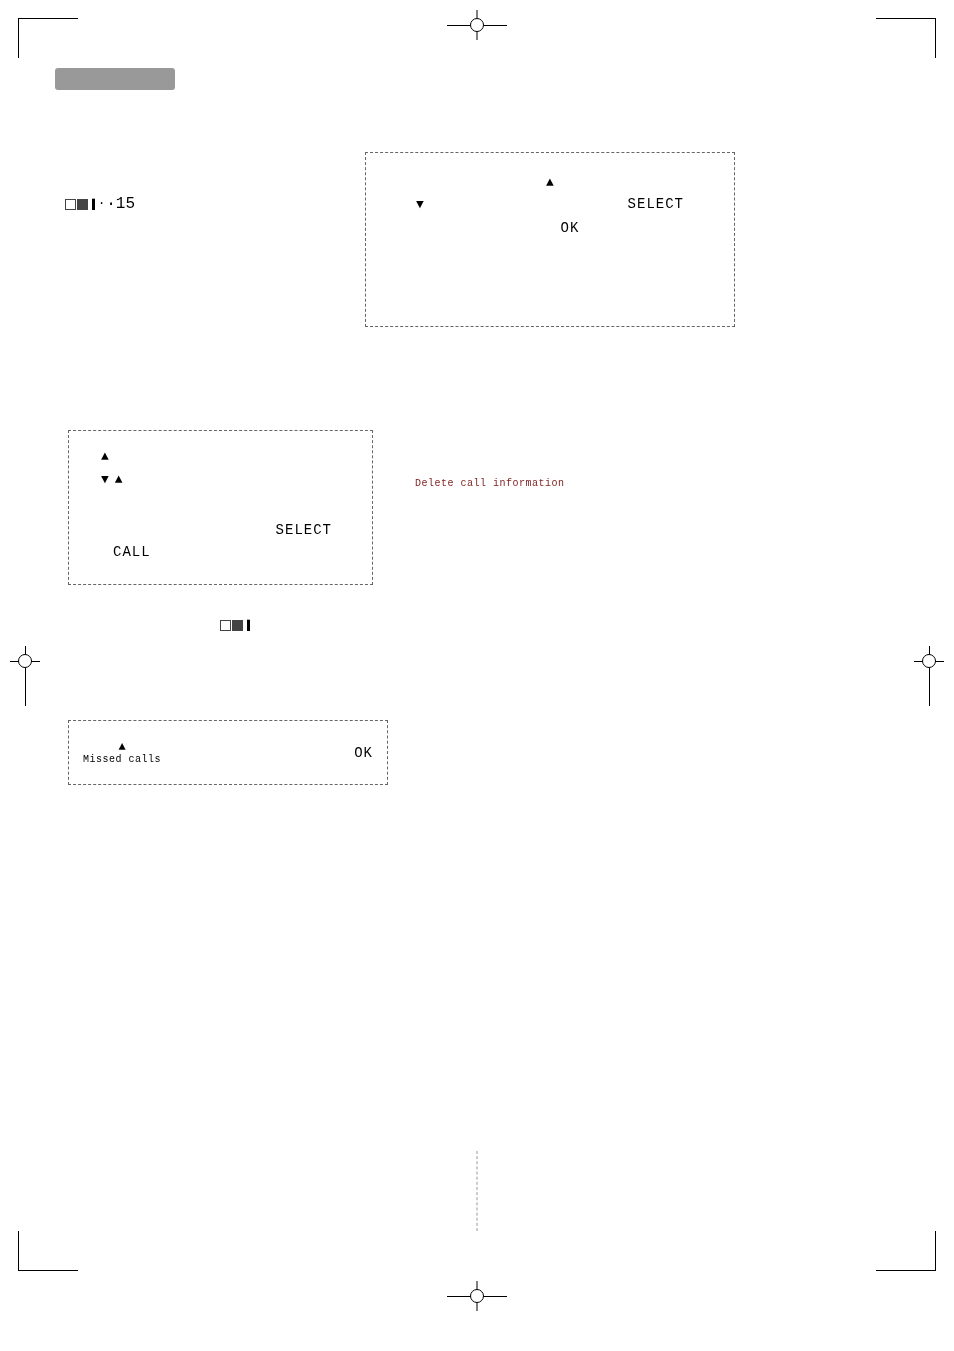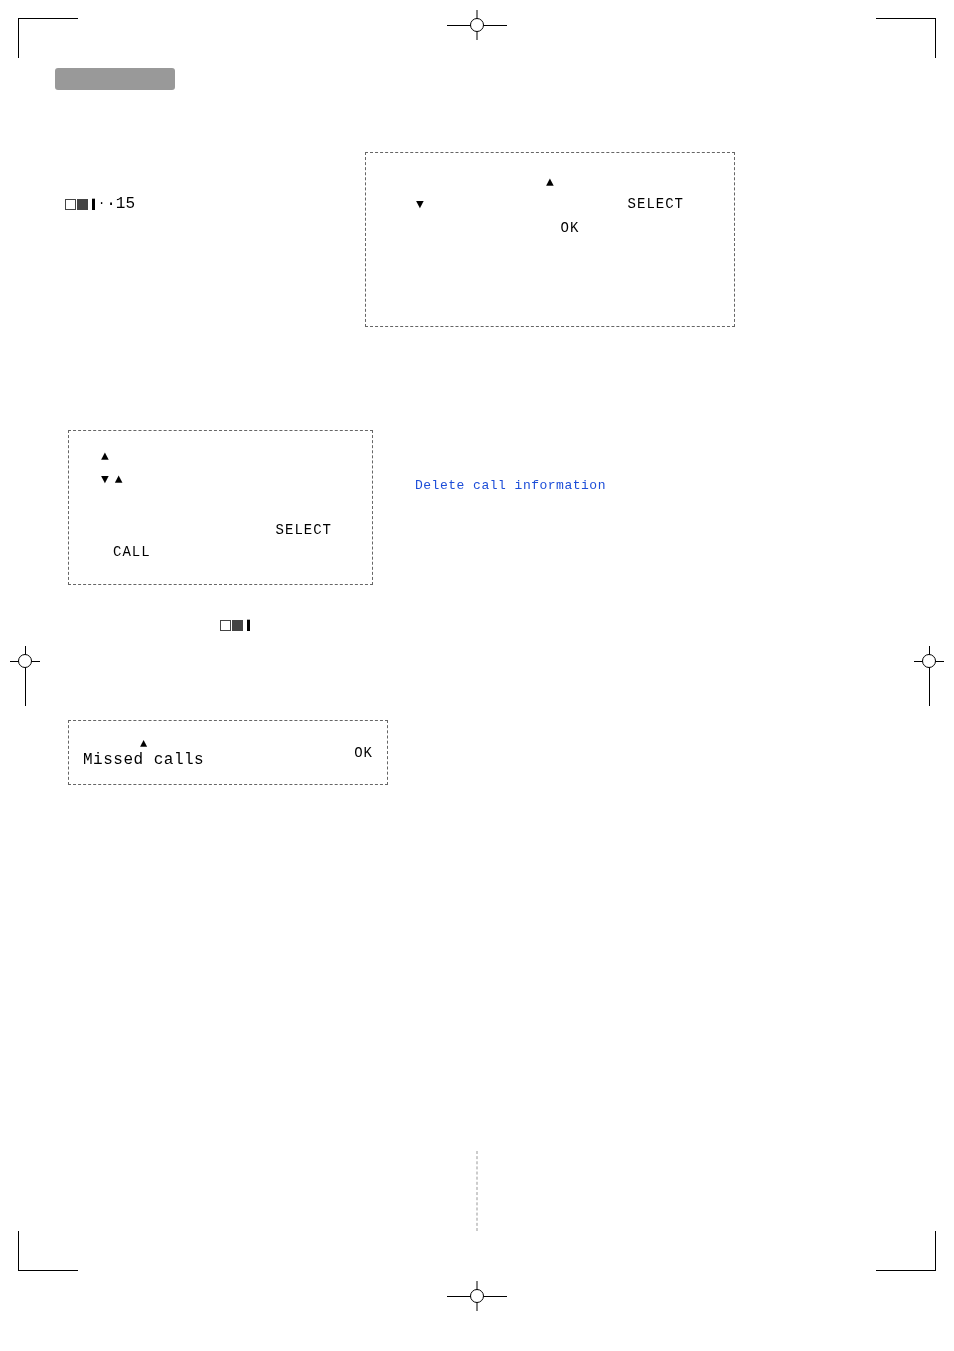--- a/index.html
+++ b/index.html
@@ -252,9 +252,9 @@
       position: absolute;
       top: 478px;
       left: 415px;
-      font-size: 13px;
+      font-size: 10px;
       letter-spacing: 0.5px;
-      color: #1d4ed8;
+      color: #7f1d1d;
     }
 
     

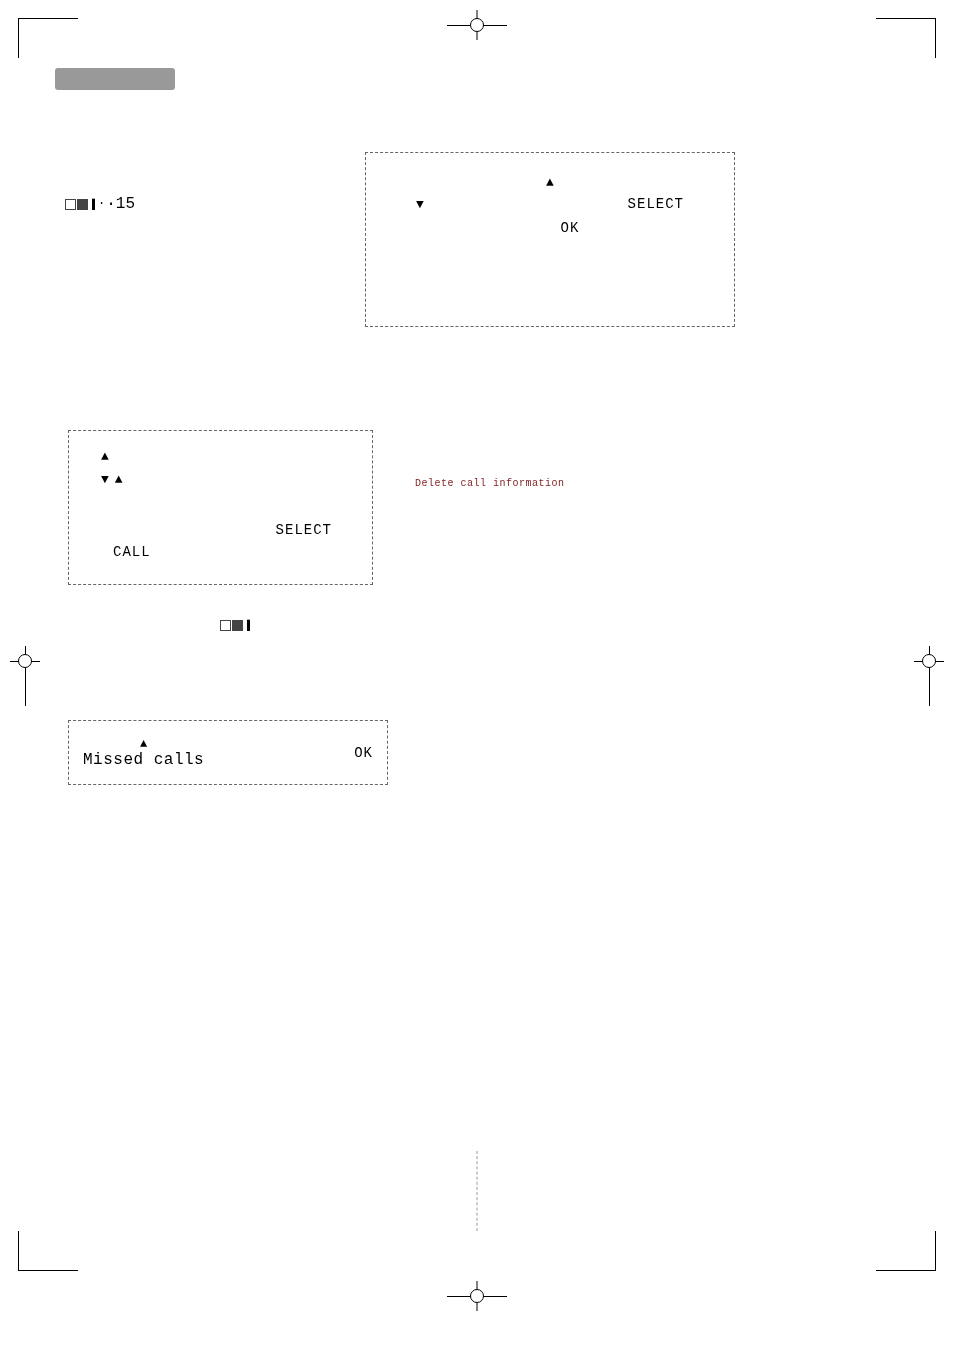--- a/index.html
+++ b/index.html
@@ -437,7 +437,7 @@
 <div class="dotted-box-mc">
   <div class="mc-left">
     <span style="font-size:12px;">▲</span>
-    <span style="font-size:16px; letter-spacing:0.5px;">Missed calls</span>
+    <span style="font-size:10px; letter-spacing:0.5px;">Missed calls</span>
   </div>
   <div class="mc-right">OK</div>
 </div>

